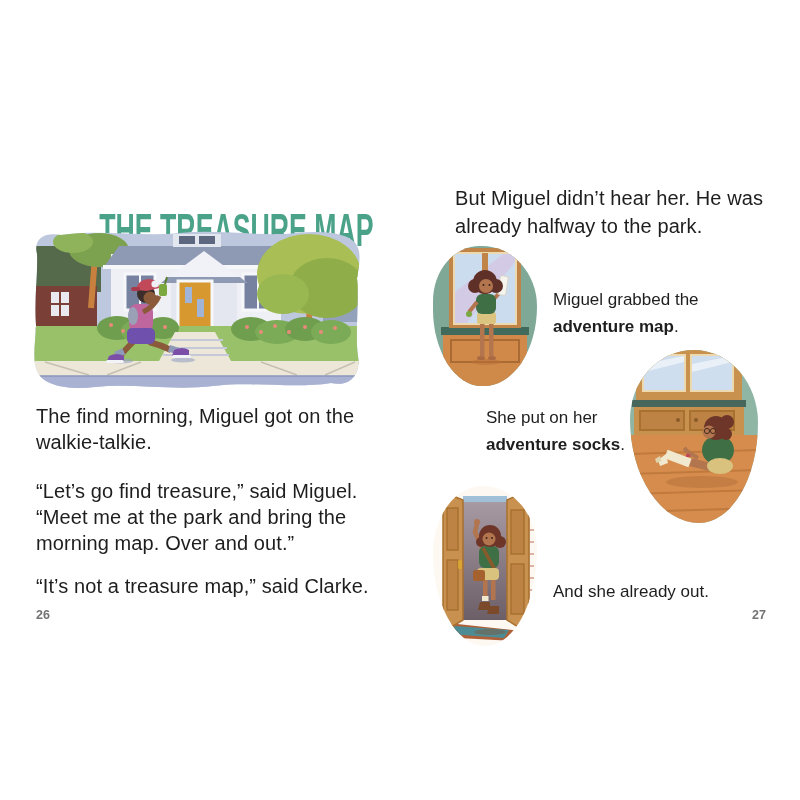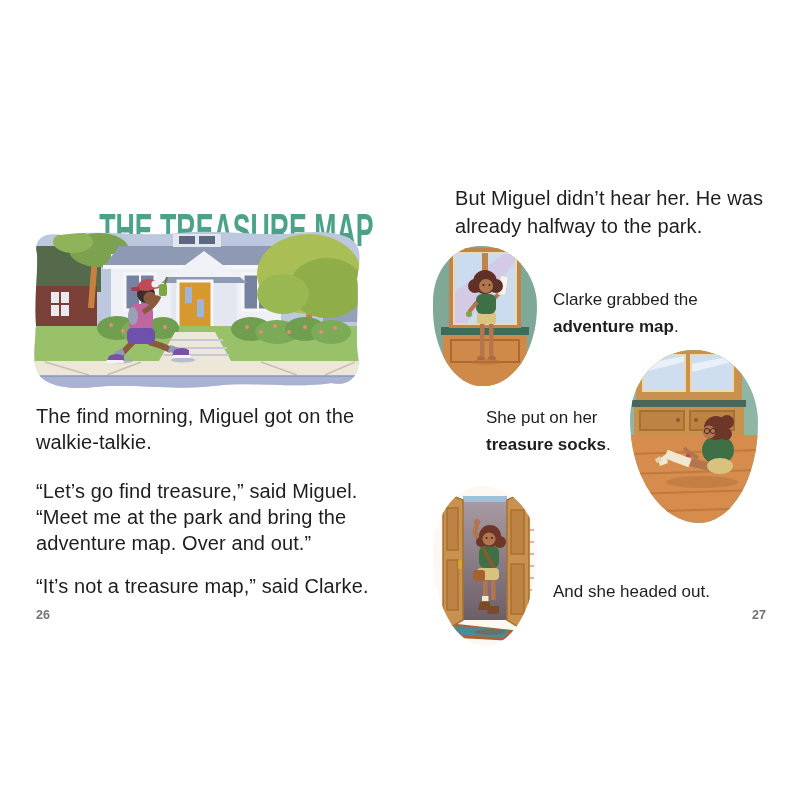--- a/index.html
+++ b/index.html
@@ -205,7 +205,7 @@
 </div>
 
 <div class="caption" style="left:553px;top:286px">
-  <div>Clarke grabbed the</div>
+  <div>Miguel grabbed the</div>
   <div>
     <span class="b">adventure map</span><span>.</span>
   </div>

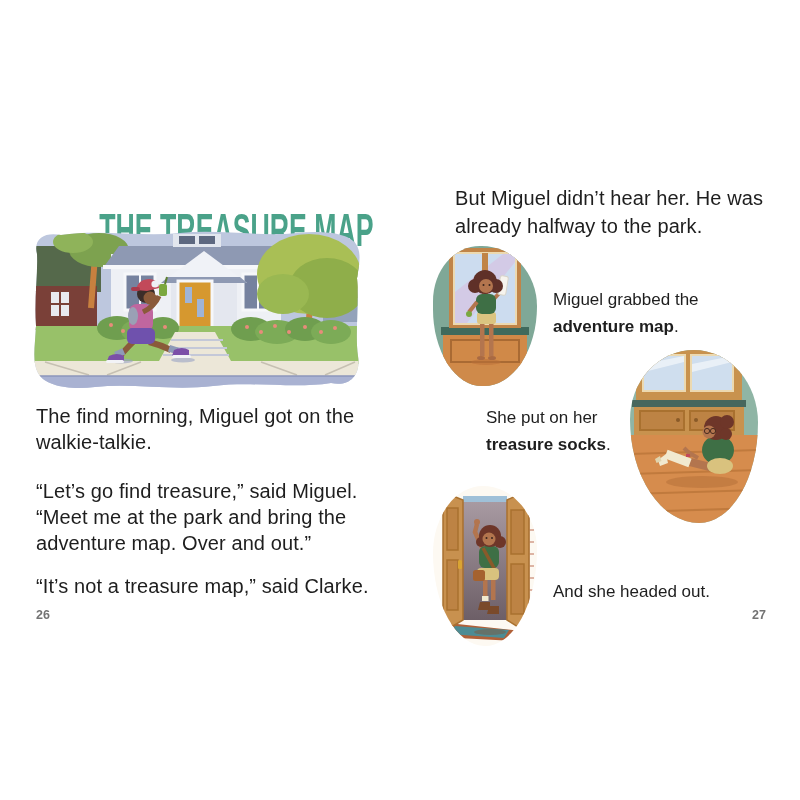--- a/index.html
+++ b/index.html
@@ -256,7 +256,7 @@
 <div class="caption" style="left:486px;top:404px">
   <div>She put on her</div>
   <div>
-    <span class="b">treasure socks</span><span>.</span>
+    <span class="b">adventure socks</span><span>.</span>
   </div>
 </div>
 

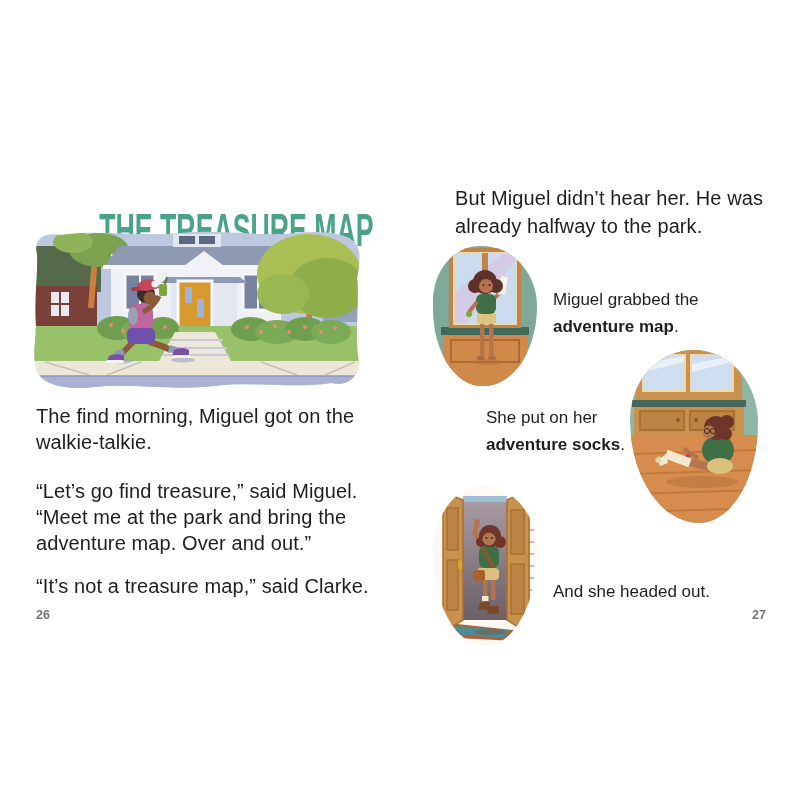--- a/index.html
+++ b/index.html
@@ -157,7 +157,7 @@
 <div class="para" style="left:36px;top:478px">
     <div>“Let’s go find treasure,” said Miguel.</div>
     <div>“Meet me at the park and bring the</div>
-    <div>adventure map. Over and out.”</div>
+    <div>morning map. Over and out.”</div>
   </div>
 
 <div class="para" style="left:36px;top:573px">

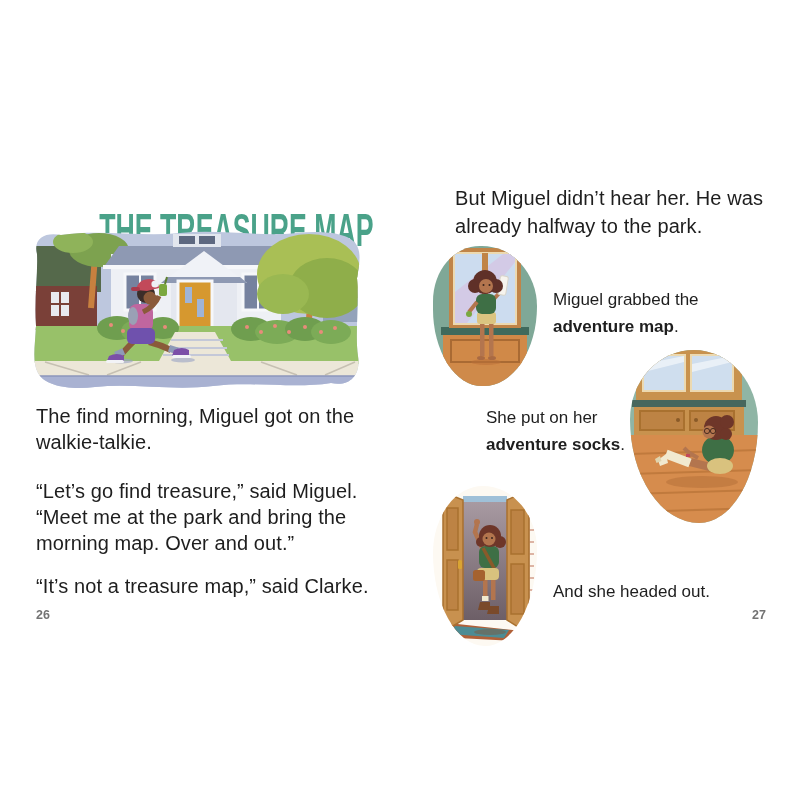--- a/index.html
+++ b/index.html
@@ -307,7 +307,7 @@
 </div>
 
 <div class="caption" style="left:553px;top:578px">
-  <div>And she headed out.</div>
+  <div>And she already out.</div>
 </div>
 
 <div class="pagenum" style="left:752px;top:608px">27</div>

